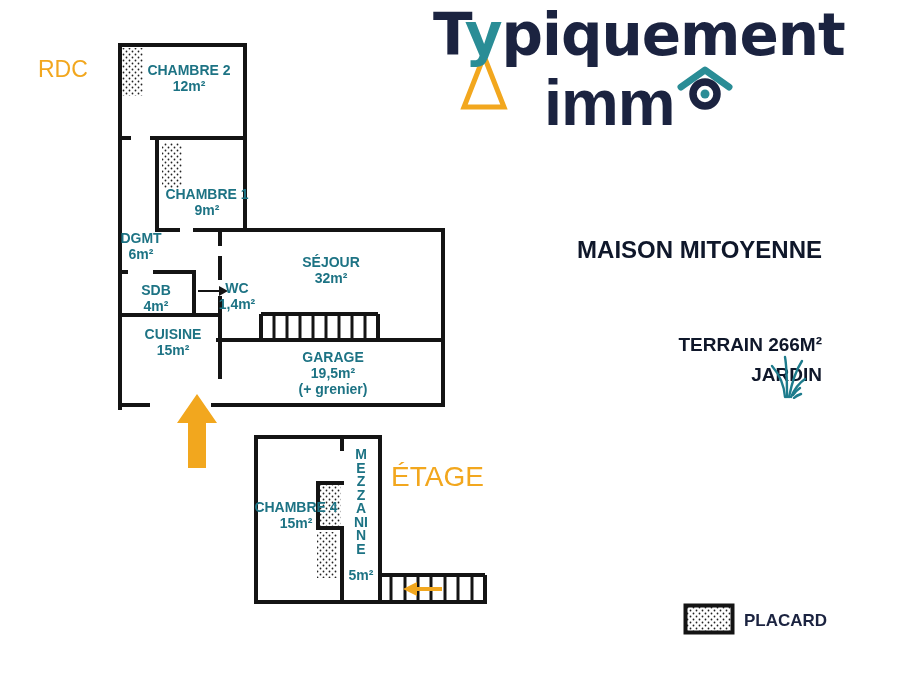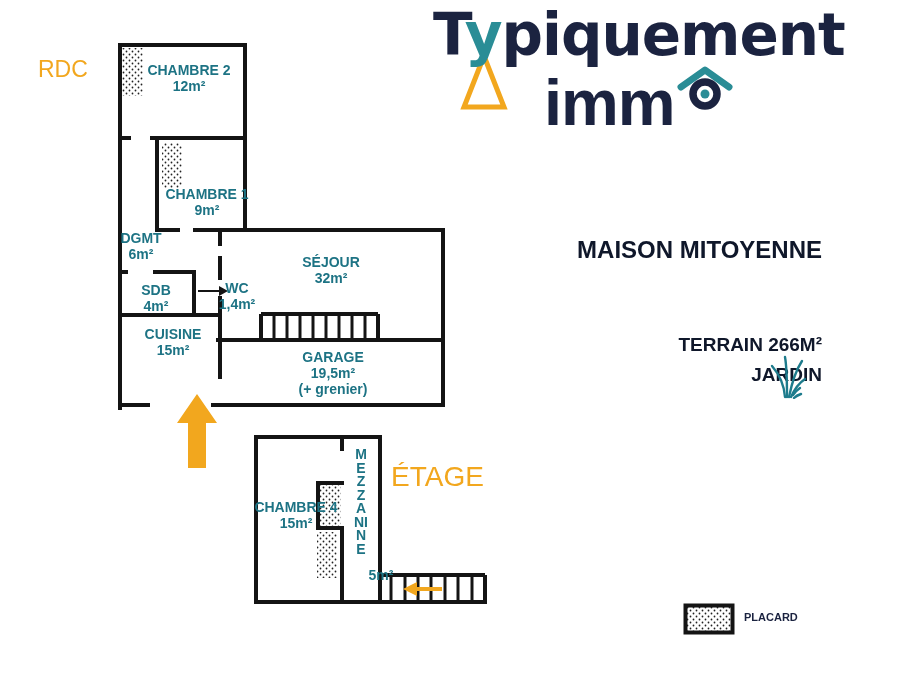--- a/index.html
+++ b/index.html
@@ -189,7 +189,7 @@
     <span class="ar">15m²</span>
   </div>
   <div id="mezz-name">MEZZANINE</div>
-  <div class="room-label" style="left:346px;top:567px;width:30px;margin-left:20px;">
+  <div class="room-label" style="left:346px;top:567px;width:30px;">
     <span class="ar">5m²</span>
   </div>
 

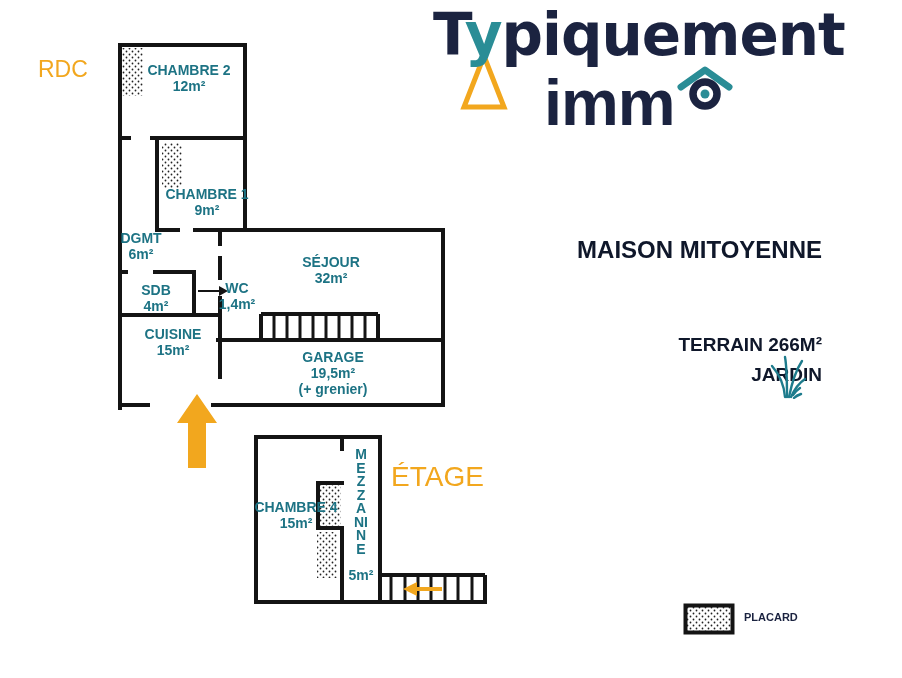--- a/index.html
+++ b/index.html
@@ -20,7 +20,7 @@
   #mezz-name{position:absolute;left:354px;top:448px;width:14px;font-size:14px;font-weight:bold;
       line-height:13.5px;color:#1d7384;word-break:break-all;text-align:center;}
   #disclaimer{position:absolute;left:28px;top:653px;font-size:11px;font-weight:bold;color:#000;}
-  #placard-label{position:absolute;left:744px;top:611px;font-size:11px;font-weight:bold;color:#1b2340;}
+  #placard-label{position:absolute;left:744px;top:611px;font-size:17px;font-weight:bold;color:#1b2340;}
   svg{display:block;}
 </style>
 </head>

